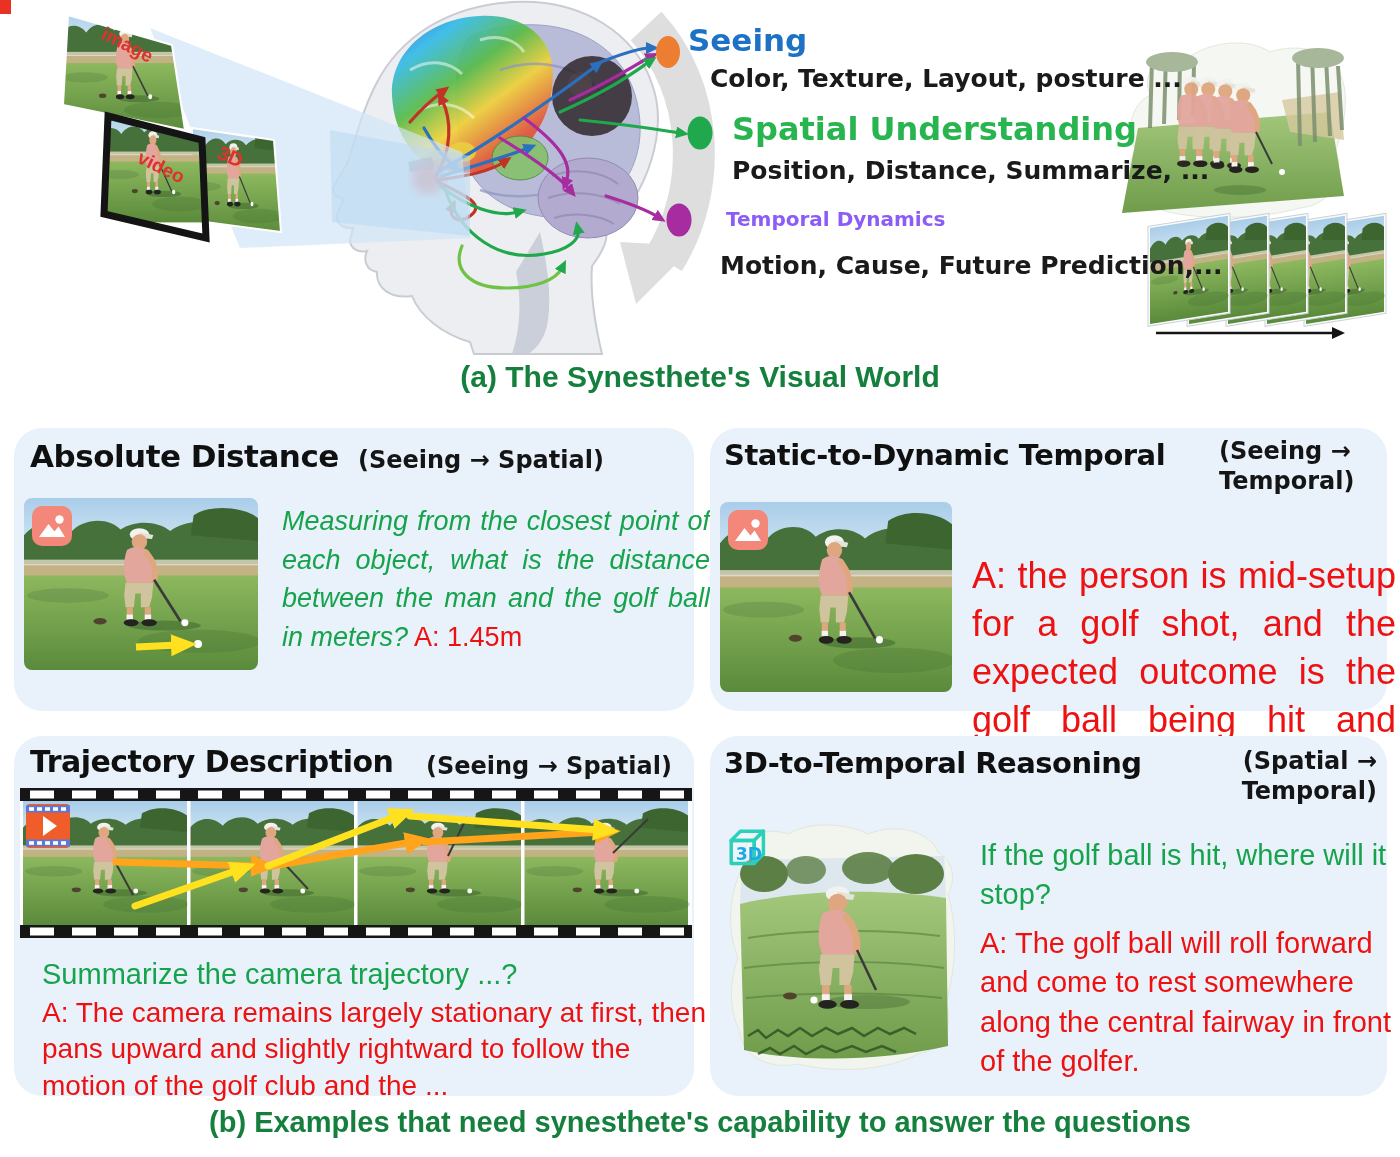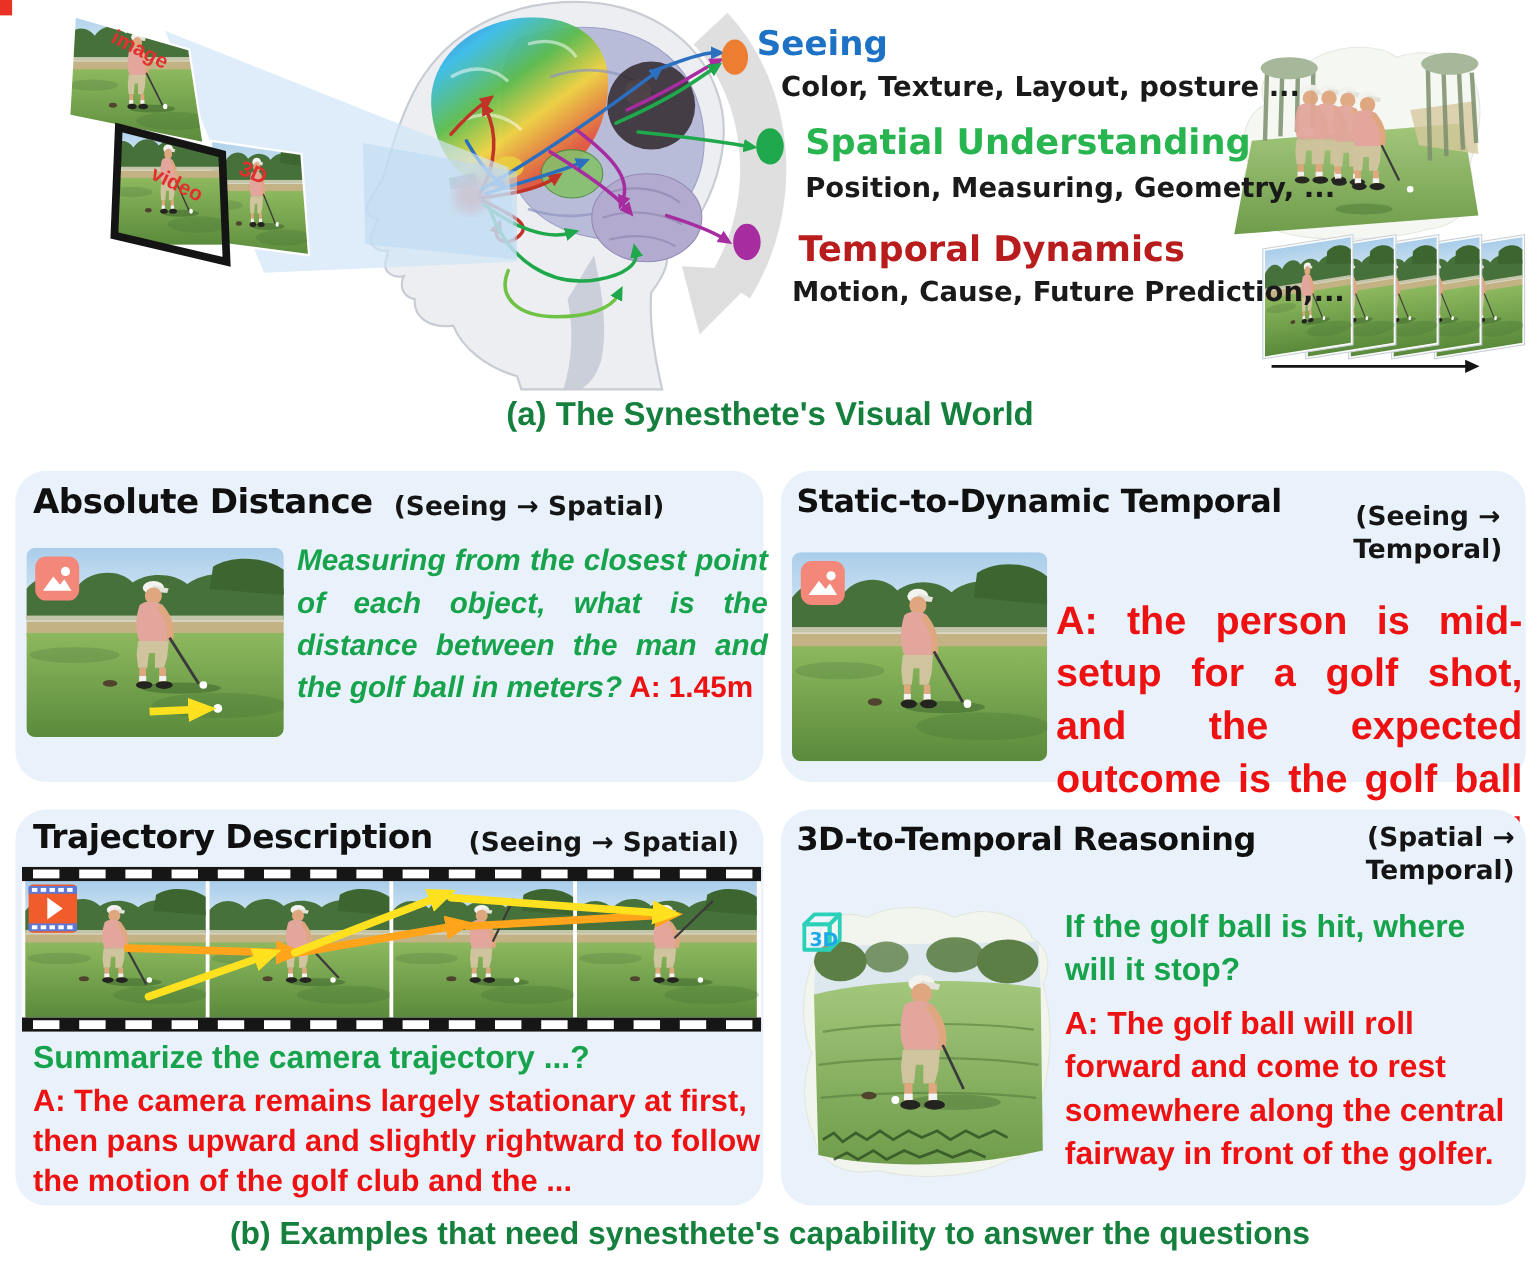--- a/index.html
+++ b/index.html
@@ -304,7 +304,7 @@
 <div id="seeing-name" class="cap-name">Seeing</div>
 <div id="seeing-desc" class="cap-desc">Color, Texture, Layout, posture ...</div>
 <div id="spatial-name" class="cap-name">Spatial Understanding</div>
-<div id="spatial-desc" class="cap-desc">Position, Measuring, Geometry, ...</div>
+<div id="spatial-desc" class="cap-desc">Position, Distance, Summarize, ...</div>
 <div id="temporal-name" class="cap-name">Temporal Dynamics</div>
 <div id="temporal-desc" class="cap-desc">Motion, Cause, Future Prediction,...</div>
 

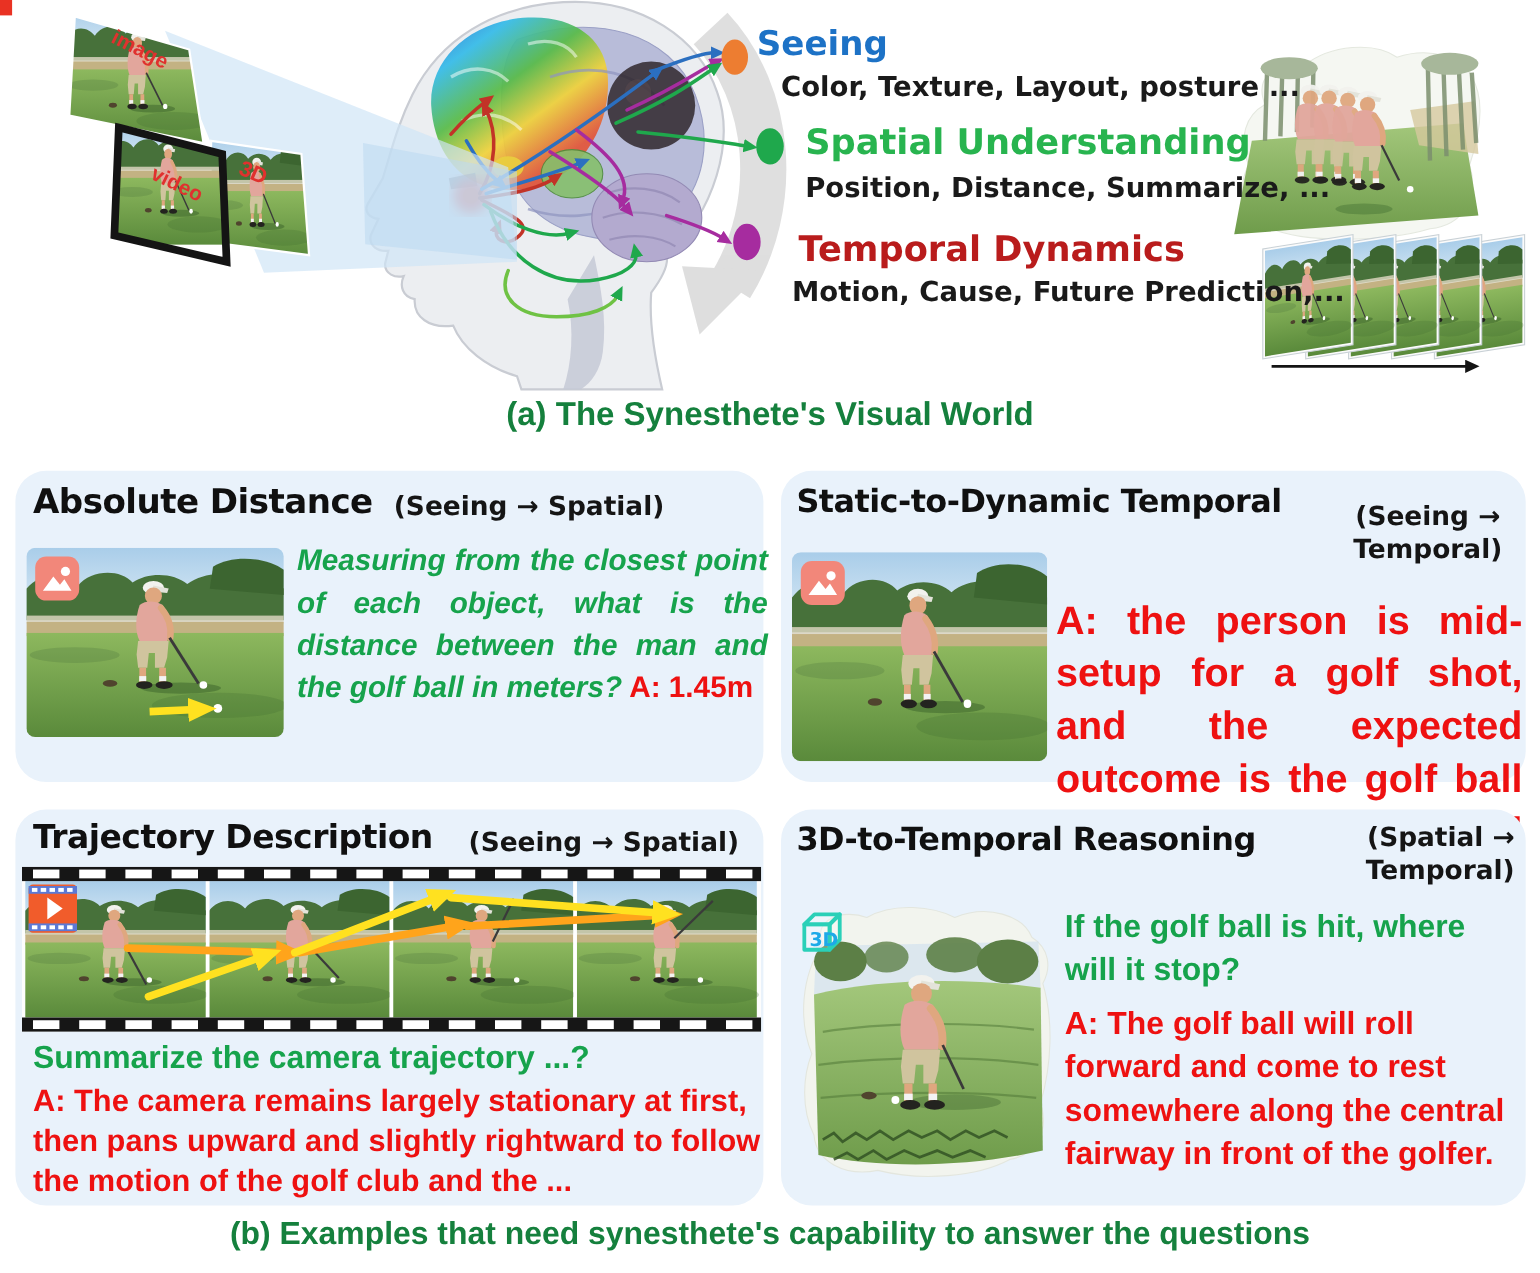--- a/index.html
+++ b/index.html
@@ -13,7 +13,7 @@
   #seeing-desc{left:710px;top:64px}
   #spatial-name{left:732px;top:110px;font-size:32px;color:#28B44F}
   #spatial-desc{left:732px;top:156px}
-  #temporal-name{left:726px;top:207px;font-size:32px;color:#b91c1c}
+  #temporal-name{left:726px;top:207px;font-size:20px;color:#8b5cf6}
   #temporal-desc{left:720px;top:251px}
   .fig-caption{position:absolute;left:0;width:1400px;text-align:center;
        font-family:"Liberation Sans",sans-serif;font-weight:700;color:#15803d}

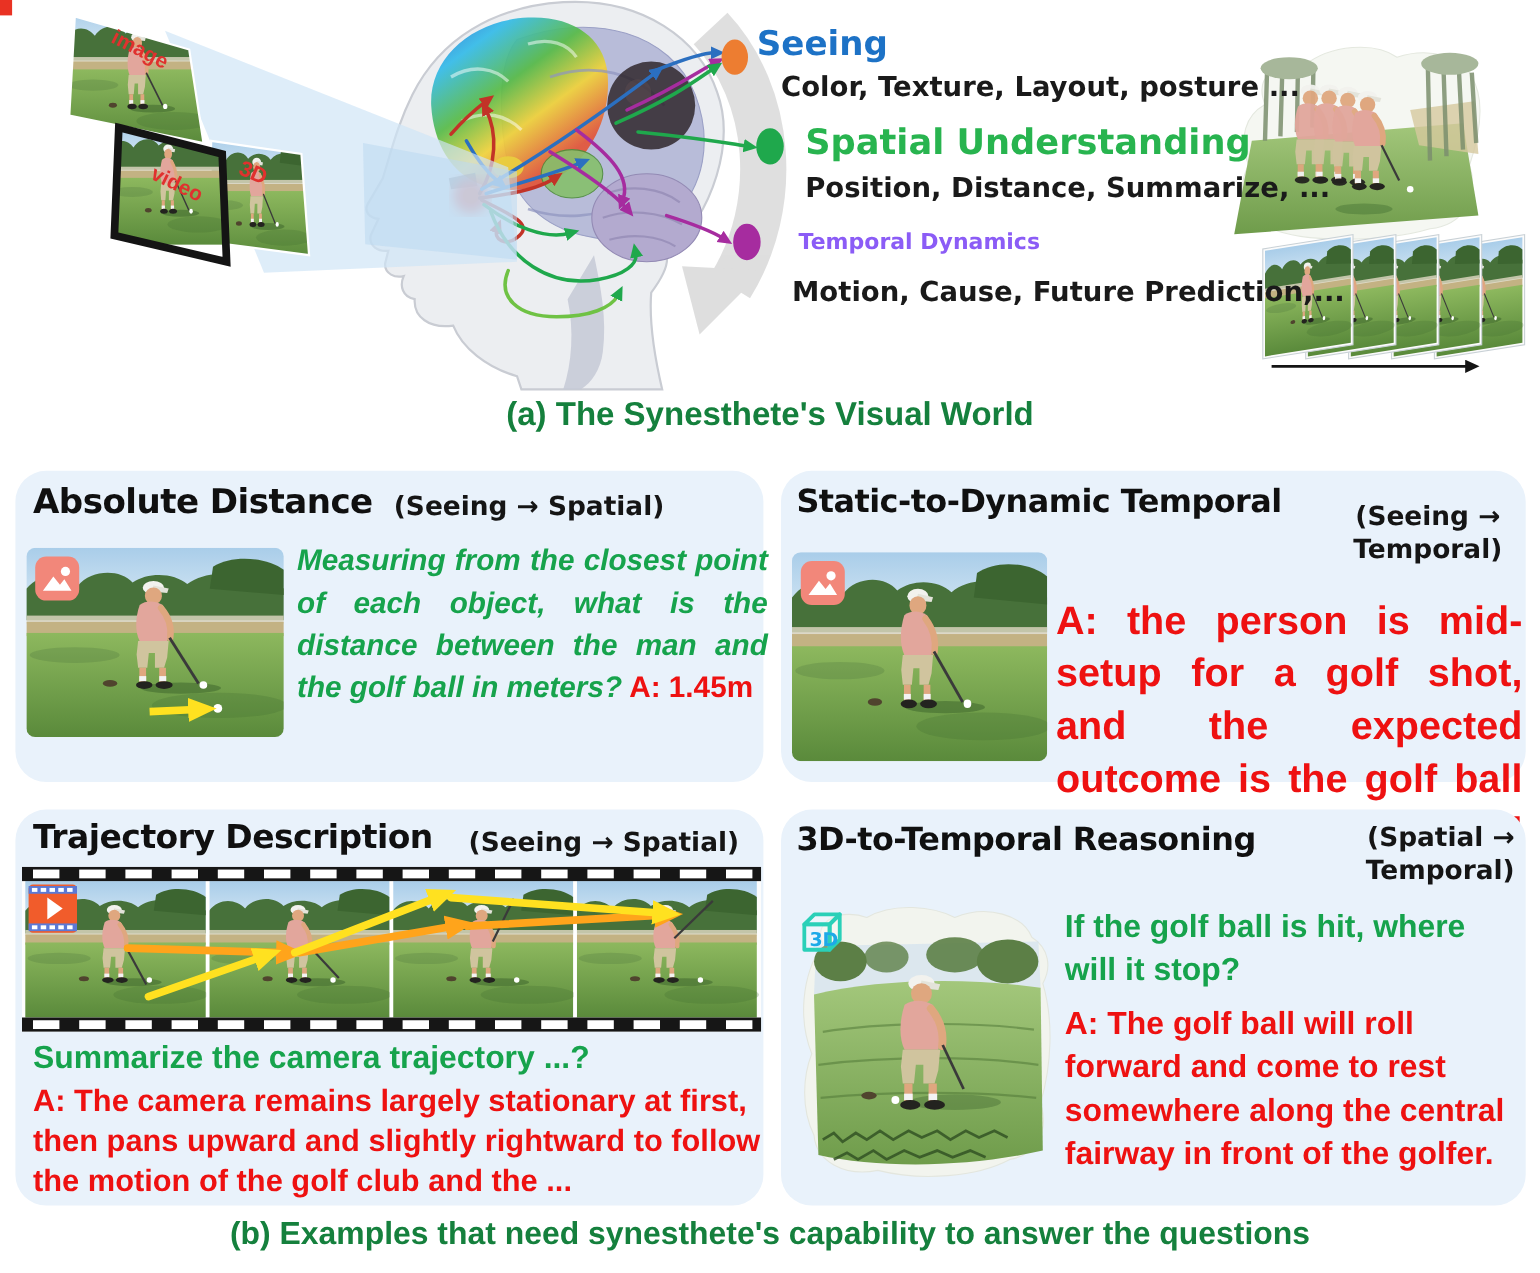--- a/index.html
+++ b/index.html
@@ -329,7 +329,7 @@
 
 <section class="panel" id="panel-1">
   <div class="panel-title" style="left:14px;top:10px;font-size:29px">Static-to-Dynamic Temporal</div>
-  <div class="panel-tag" style="right:10px;top:26px;width:158px;text-align:center">(Seeing → Temporal)</div>
+  <div class="panel-tag" style="right:10px;top:8px;width:158px;text-align:left">(Seeing → Temporal)</div>
   <svg class="media-svg" style="left:10px;top:74px" width="232" height="192" viewBox="0 0 232 192">
     <clipPath id="cpP1">
         <rect width="232" height="190" rx="8"></rect>

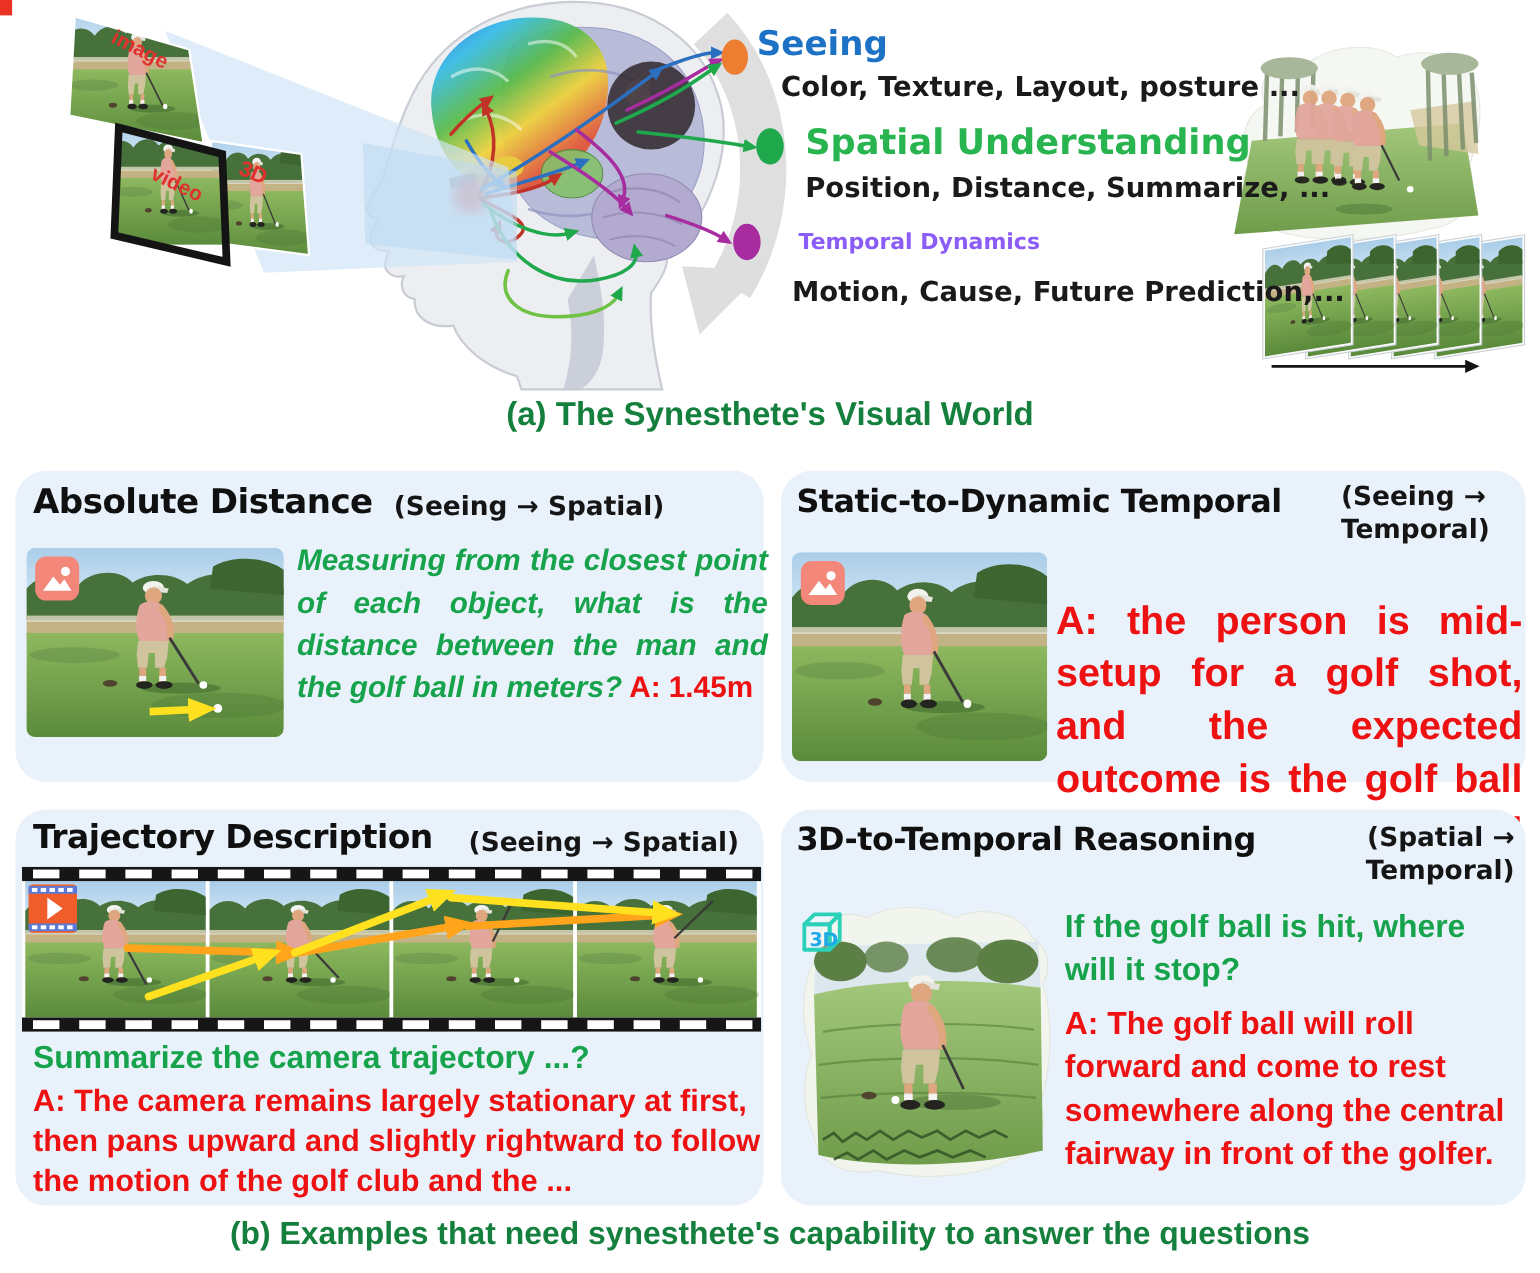--- a/index.html
+++ b/index.html
@@ -31,7 +31,7 @@
        font-size:24px;color:#151515;line-height:1.25}
   .q-green{color:#16A34C}
   .a-red{color:#EE1111}
-  .qa{position:absolute;margin:4px;font-weight:700}
+  .qa{position:absolute;margin:16px;font-weight:400}
   #p0-text{left:252px;top:58px;width:428px;font-size:27px;line-height:1.43;text-align:justify}
   #p0-text .q-green{font-style:italic}
   #p1-q{left:246px;top:66px;font-size:31px}

